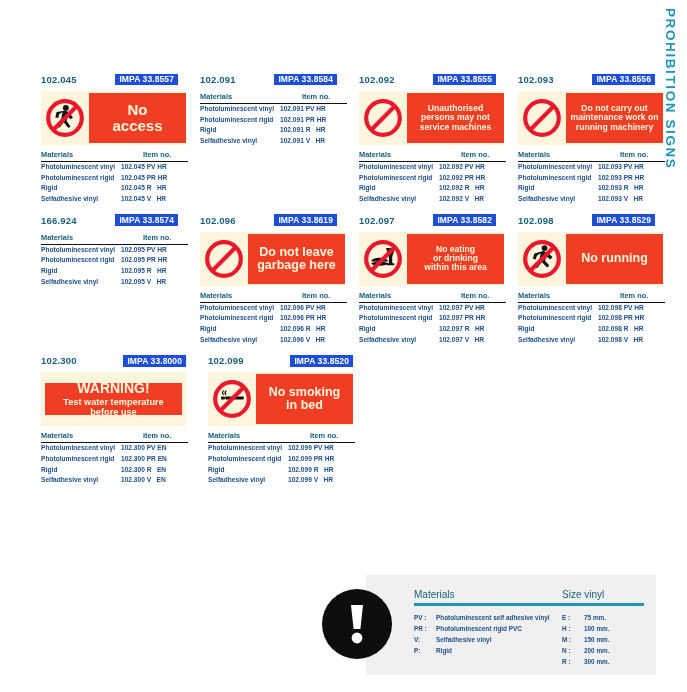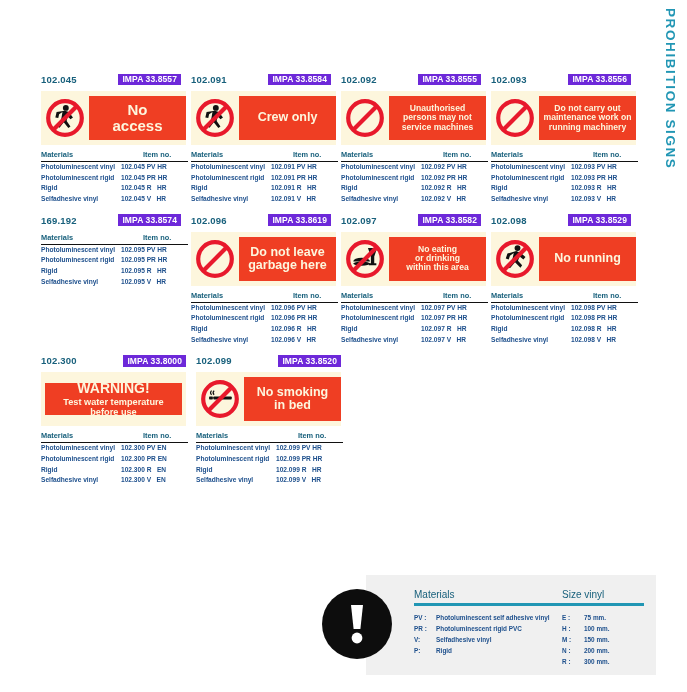--- a/index.html
+++ b/index.html
@@ -35,7 +35,7 @@
   }
   .card-row{
     display:flex;
-    gap:0px;
+    gap:12px;
     margin-bottom:8px;
   }
   .card{

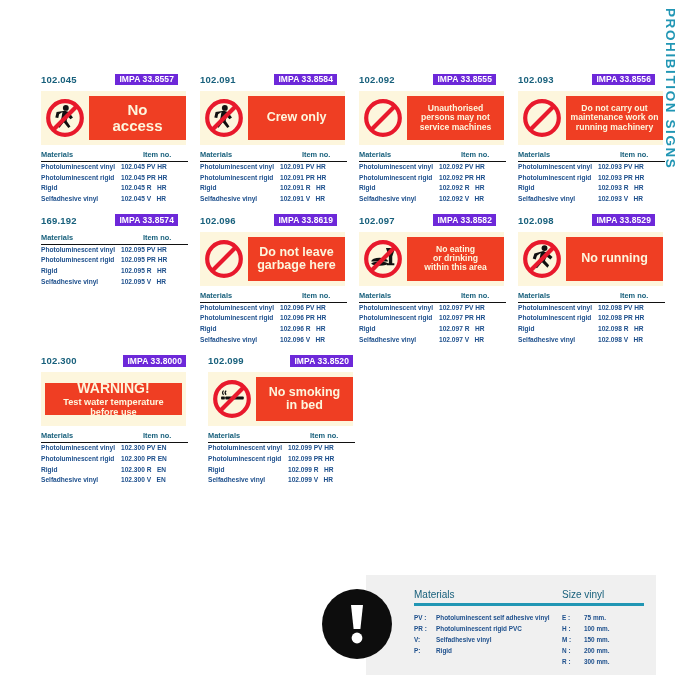--- a/index.html
+++ b/index.html
@@ -58,7 +58,7 @@
     letter-spacing:.2px;
   }
   .impa-badge{
-    background:#6d28d9;
+    background:#1d4ed8;
     color:#ffffff;
     font-size:8.5px;
     font-weight:bold;

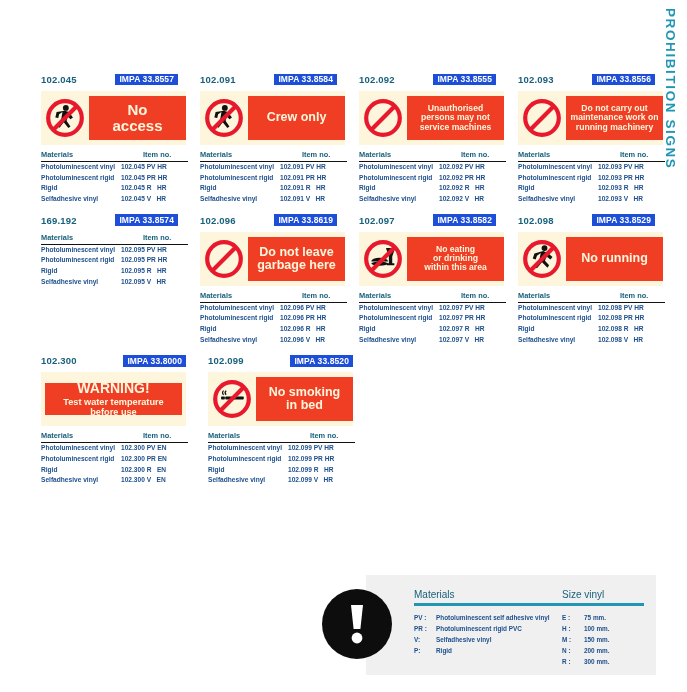--- a/index.html
+++ b/index.html
@@ -89,7 +89,7 @@
   .redpanel{
     background:#ef3e23;
     flex:1;
-    height:44px;
+    height:50px;
     display:flex;
     align-items:center;
     justify-content:center;

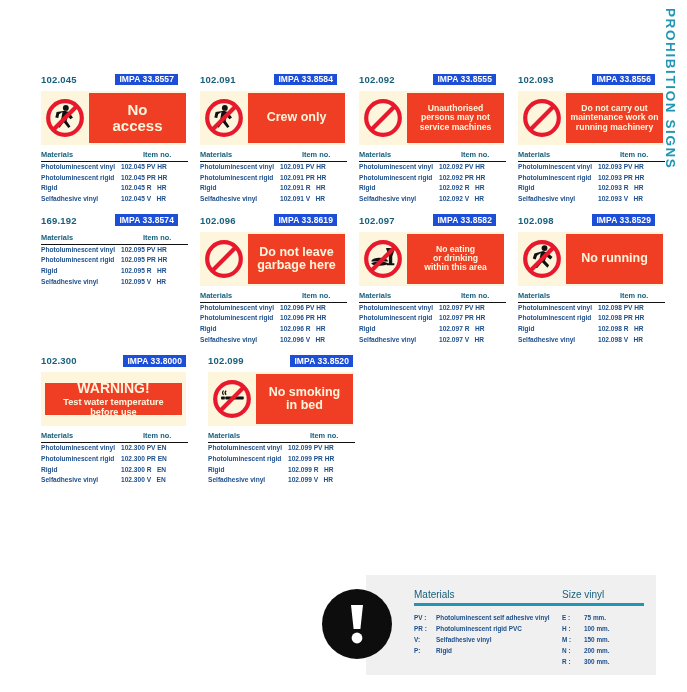--- a/index.html
+++ b/index.html
@@ -228,21 +228,6 @@
         <div class="card-head">
           <div class="card-code">102.091</div>
           <div class="impa-badge">IMPA 33.8584</div>
-        </div>
-        <div class="sign">
-          <div class="pict">
-            <svg class="sign-svg" width="42" height="42" viewBox="0 0 100 100">
-              <g fill="#111">
-                <circle cx="52" cy="26" r="7"></circle>
-                <path d="M50 33 l9 3 l10 13 l-6 4 l-7 -8 l-2 12 l9 13 l-5 4 l-11 -14 l-10 13 l-6 -4 l10 -16 l3 -17 l-8 5 l-2 9 l-7 -1 l3 -13 z"></path>
-              </g>
-              <circle cx="50" cy="50" r="40" fill="none" stroke="#e8192c" stroke-width="10"></circle>
-              <line x1="21" y1="79" x2="79" y2="21" stroke="#e8192c" stroke-width="10"></line>
-            </svg>
-          </div>
-          <div class="redpanel med">
-            <div><span>Crew only</span></div>
-          </div>
         </div>
         <div class="mat-table">
           <div class="mat-header">

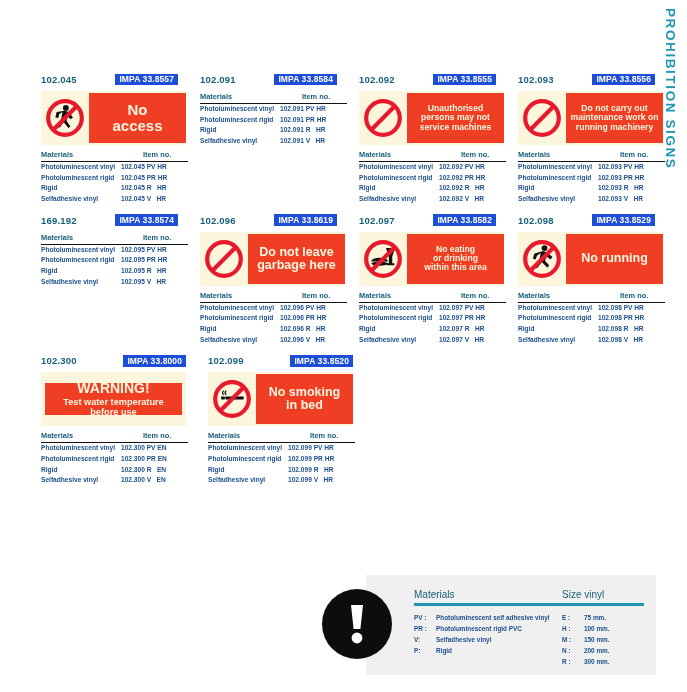--- a/index.html
+++ b/index.html
@@ -334,7 +334,7 @@
     <div class="card-row">
       <div class="card">
         <div class="card-head">
-          <div class="card-code">169.192</div>
+          <div class="card-code">166.924</div>
           <div class="impa-badge">IMPA 33.8574</div>
         </div>
         <div class="mat-table">

